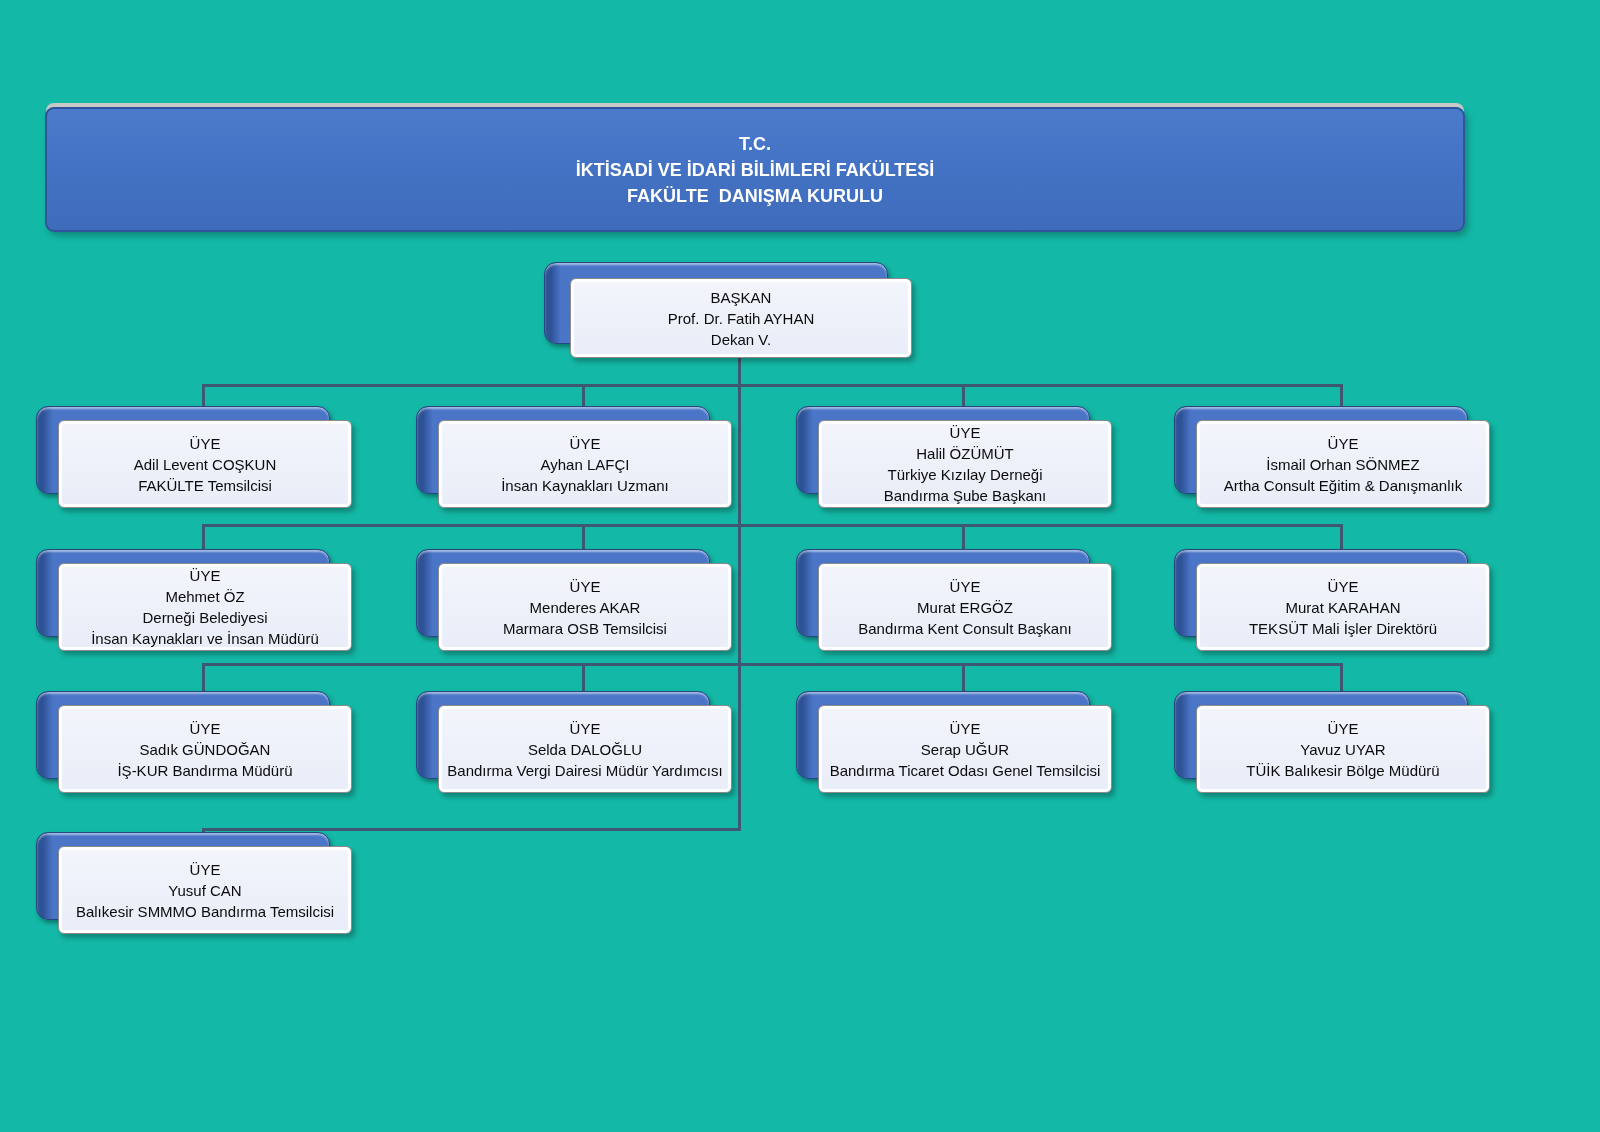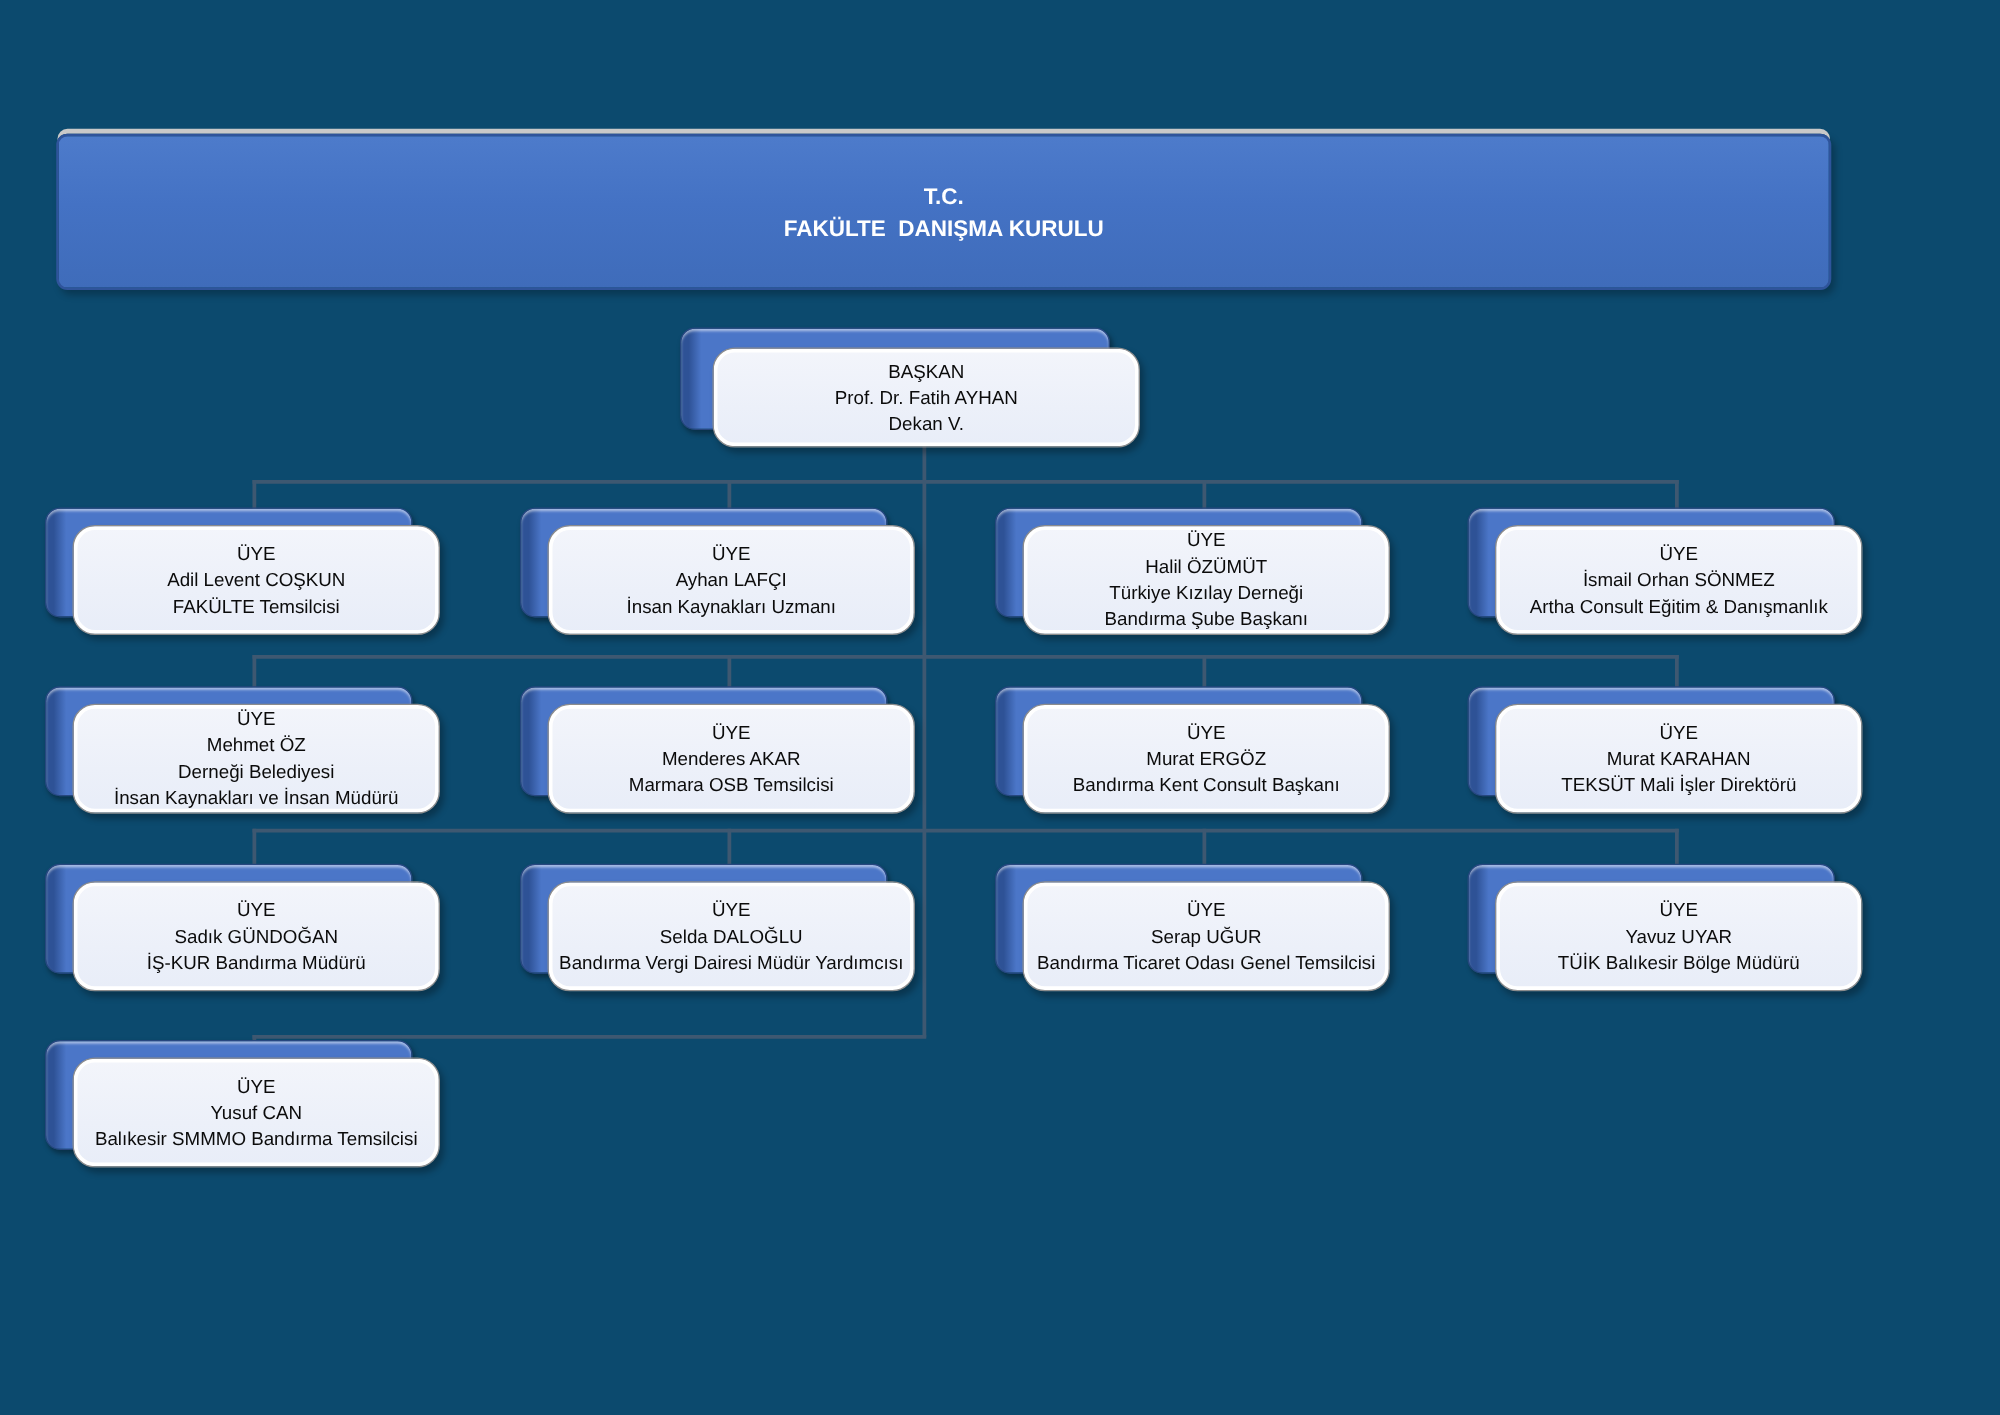--- a/index.html
+++ b/index.html
@@ -4,7 +4,7 @@
 <style>
   html,body{margin:0;padding:0;background:#ffffff;}
   #stage{
-    position:relative;width:1600px;height:1132px;background:#0c4a6e;overflow:hidden;
+    position:relative;width:1600px;height:1132px;background:#14b8a6;overflow:hidden;
     font-family:"Liberation Sans", sans-serif;color:#111;
   }
   

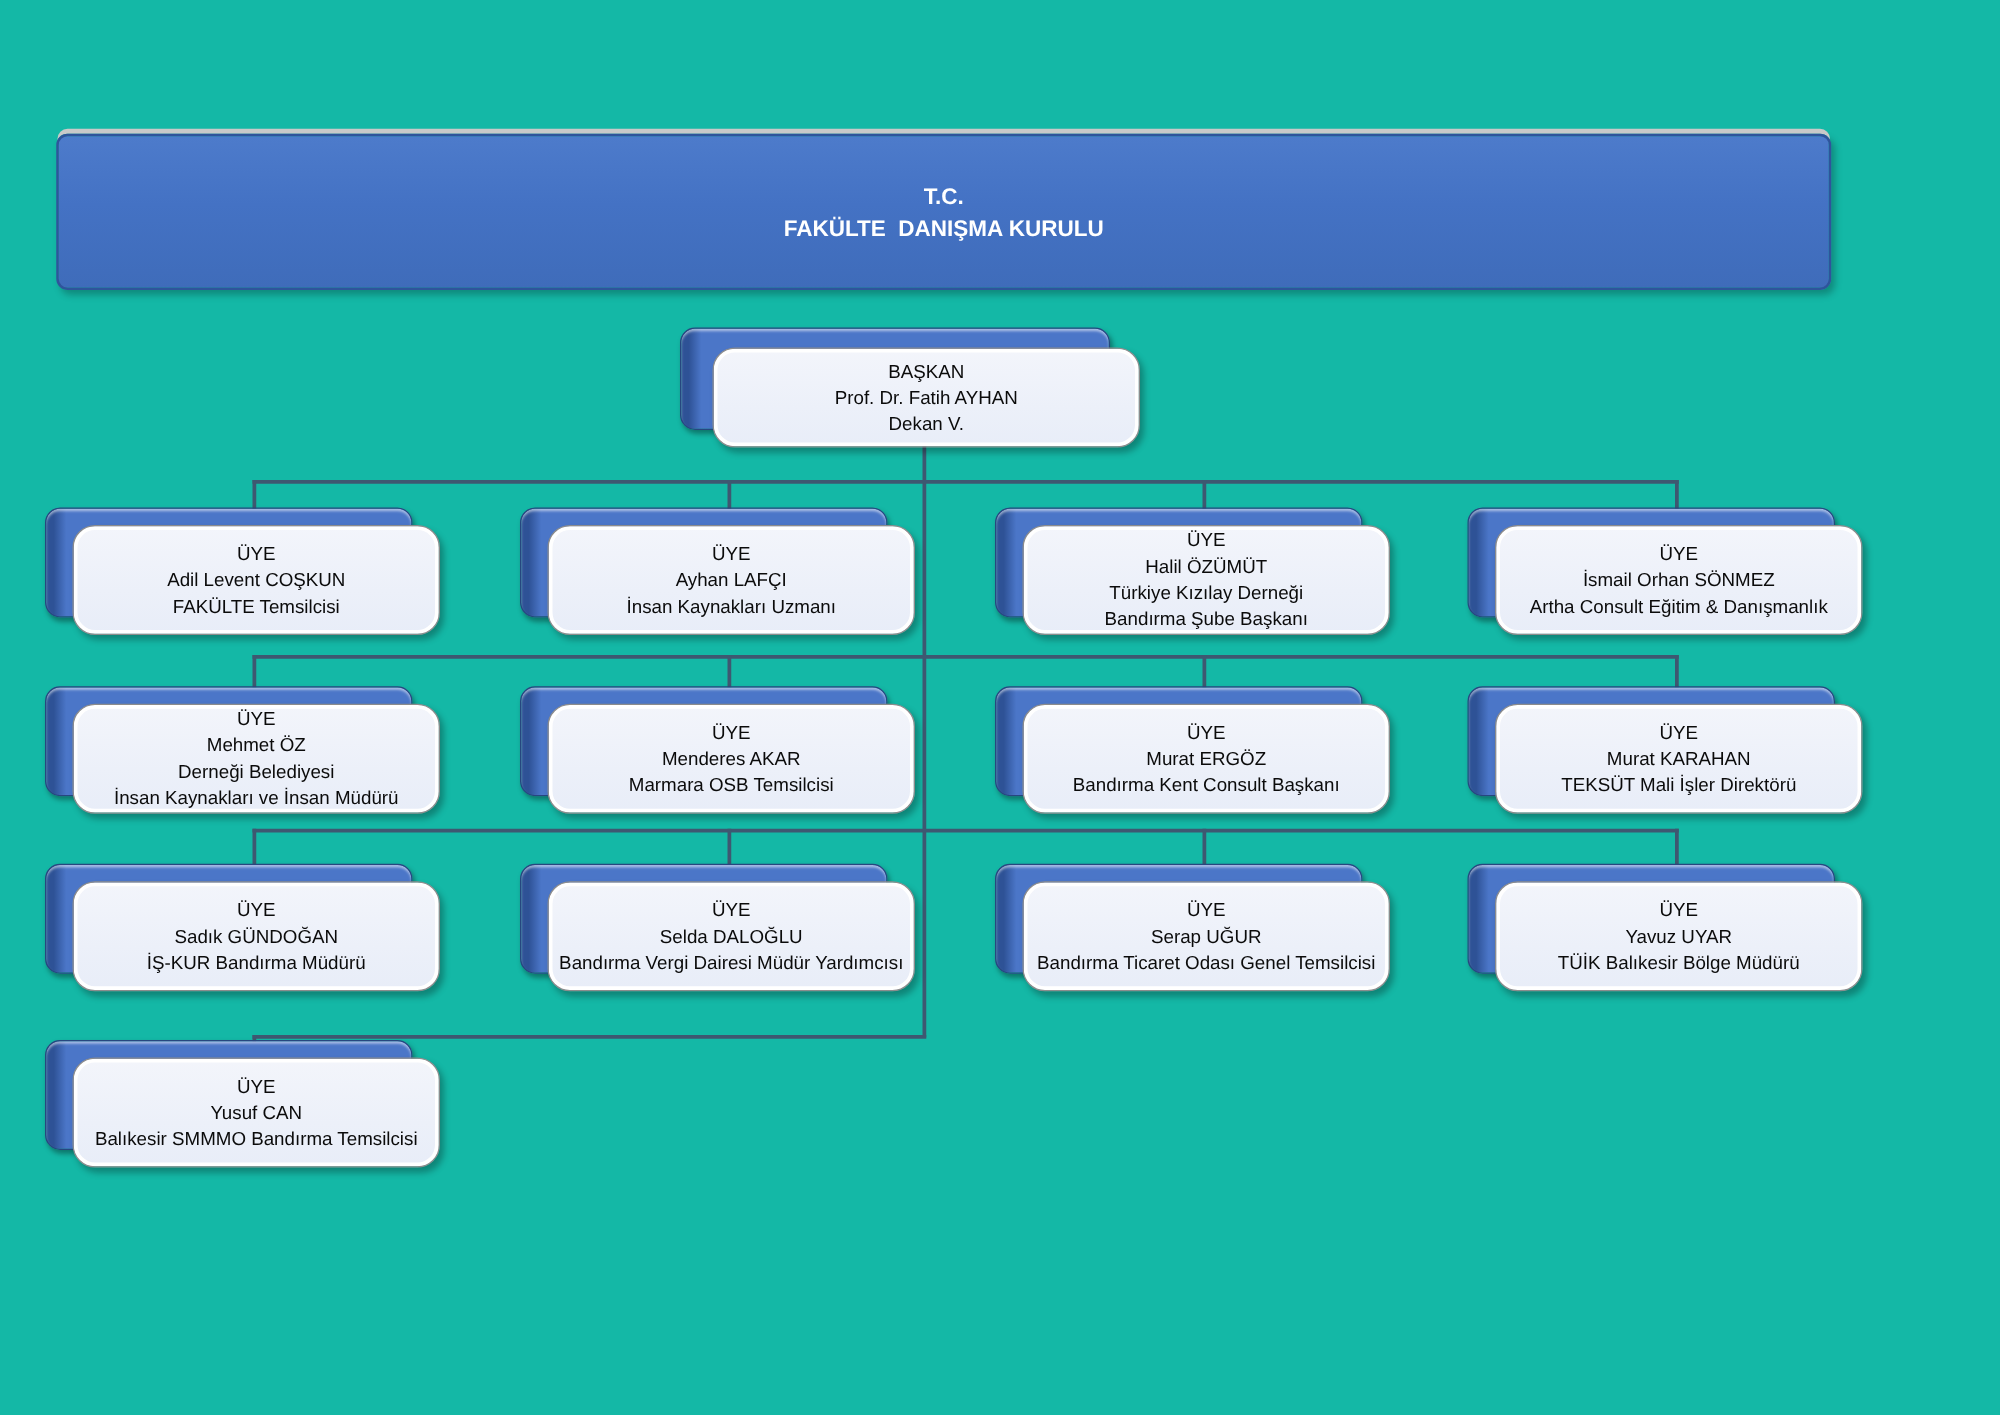--- a/index.html
+++ b/index.html
@@ -50,6 +50,7 @@
 
   <div class="banner">
     <div class="hline">T.C.</div>
+    <div class="hline">İKTİSADİ VE İDARİ BİLİMLERİ FAKÜLTESİ</div>
     <div class="hline">FAKÜLTE  DANIŞMA KURULU</div>
   </div>
 

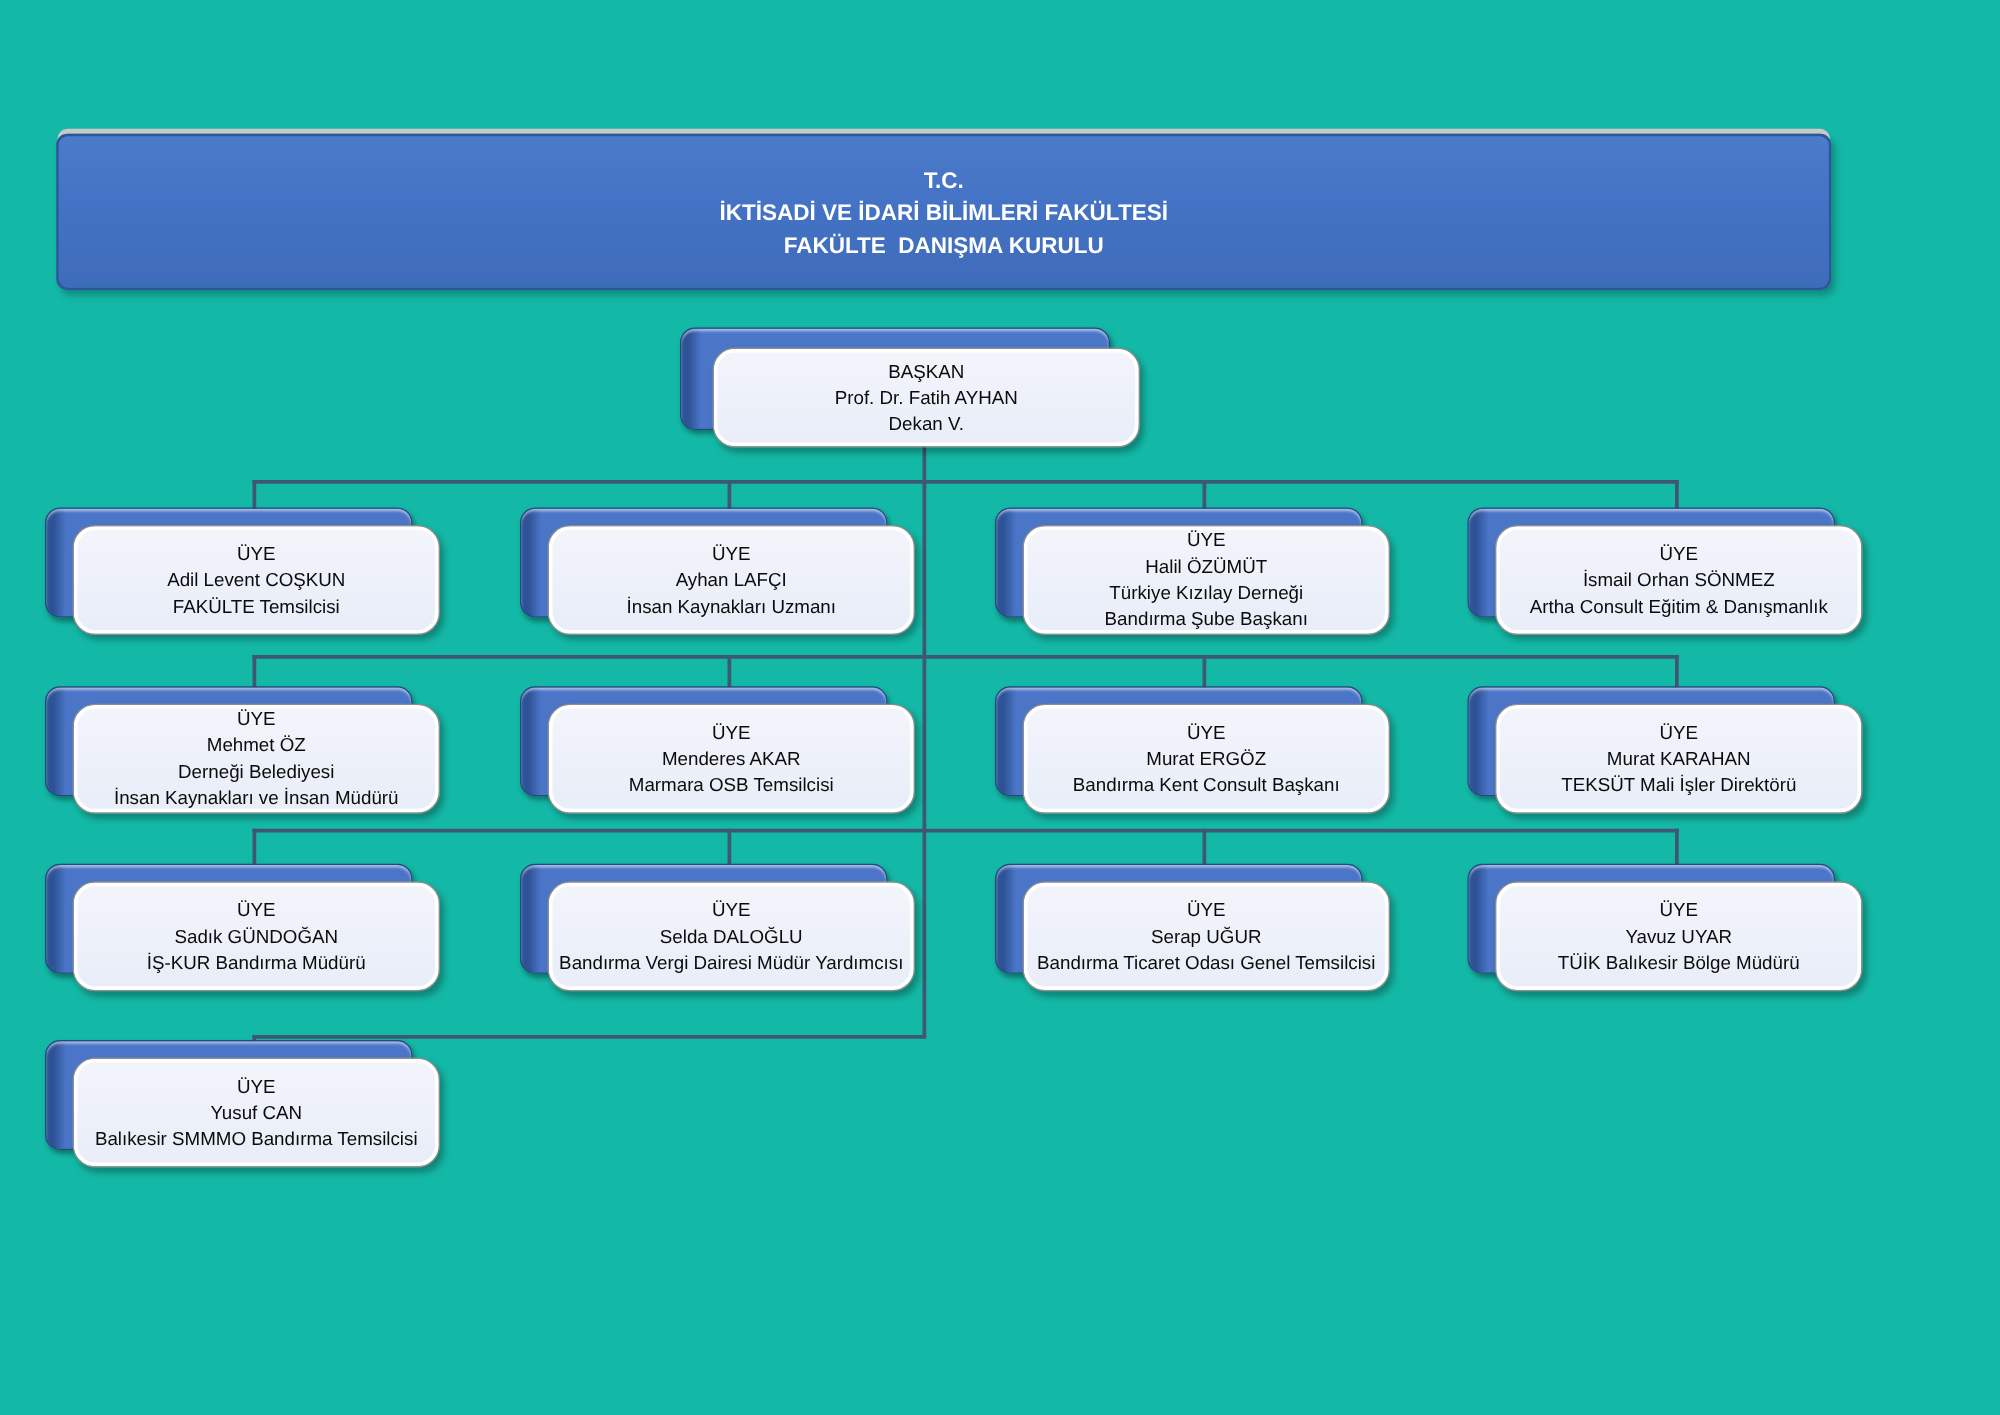--- a/index.html
+++ b/index.html
@@ -30,7 +30,7 @@
     border:1px solid #27477f;
   }
   .node .front{
-    position:absolute;border-radius:18px;
+    position:absolute;border-radius:6px;
     background:linear-gradient(180deg,#f3f5fb 0%,#ecf0f9 60%,#e8edf8 100%);
     border:1px solid #8c8c8c;
     box-shadow:inset 0 0 0 3px #ffffff, 3px 4px 5px rgba(0,0,0,.28);

